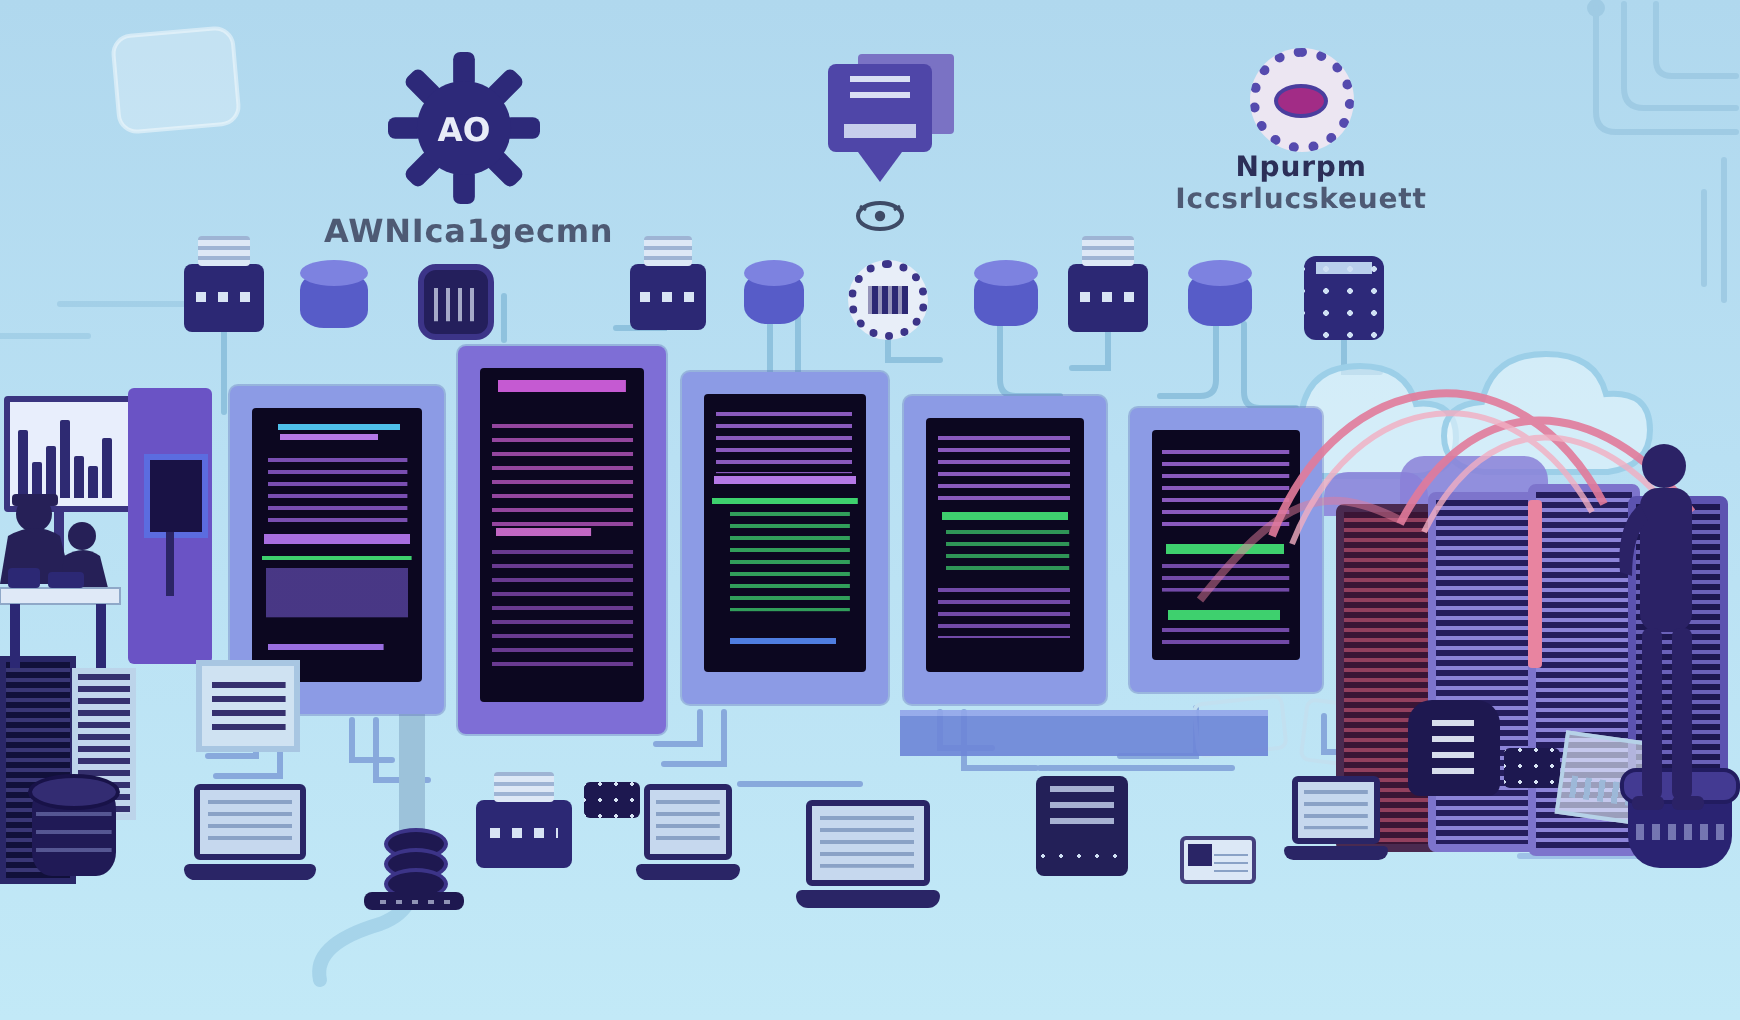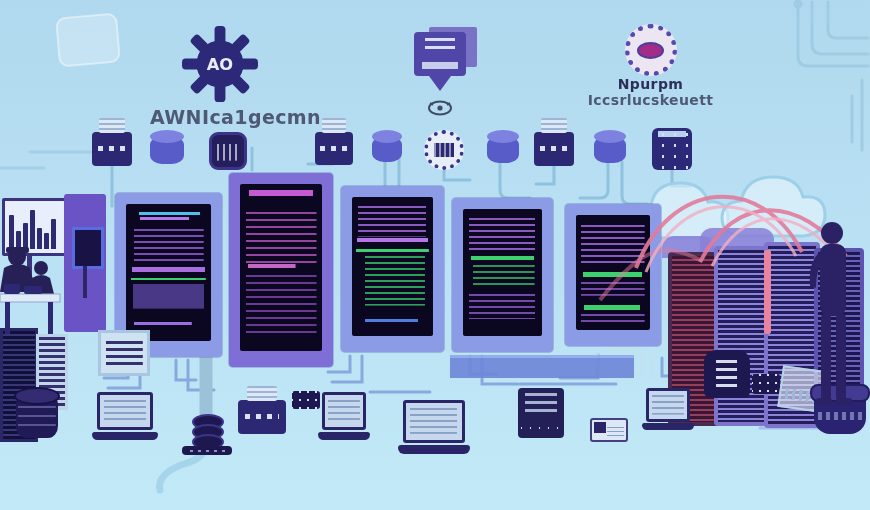--- a/index.html
+++ b/index.html
@@ -228,7 +228,7 @@
     </g>
   </svg>
 
-  <div class="badge-group" style="left:150px;top:26px;width:140px">
+  <div class="badge-group" style="left:162px;top:26px;width:140px">
     <svg width="76" height="76" viewBox="0 0 84 84">
       <g fill="#2d2979">
         <rect x="36" y="0" width="12" height="20" rx="4"></rect>

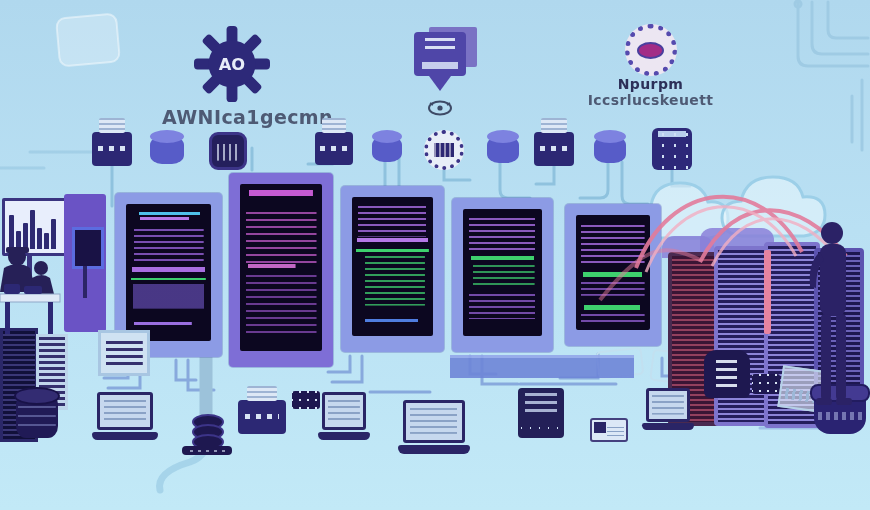--- a/index.html
+++ b/index.html
@@ -11,7 +11,7 @@
 
   
   .badge-group{position:absolute;text-align:center;z-index:2;}
-  .caption{font-size:19px;color:#4e5a74;letter-spacing:.4px;font-weight:600;}
+  .caption{font-size:16px;color:#4e5a74;letter-spacing:.4px;font-weight:600;}
   .cap-row{display:flex;align-items:center;justify-content:center;gap:6px;}
   .pixtext{font-size:12px;font-weight:800;color:#5a4ab2;letter-spacing:1.5px;
            text-shadow:1px 0 0 #5a4ab2;margin:4px 0 8px;}

